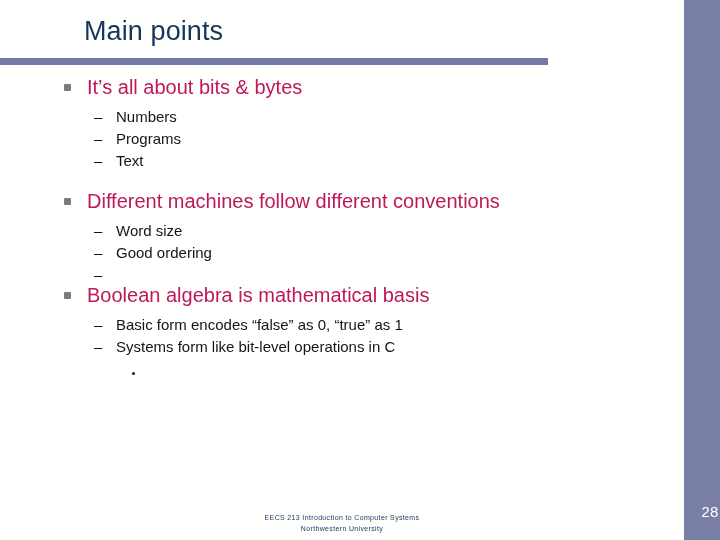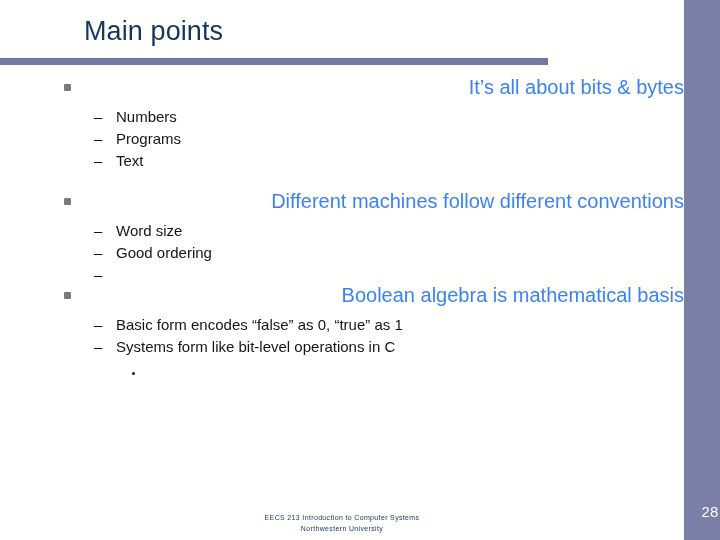--- a/index.html
+++ b/index.html
@@ -73,10 +73,9 @@
     position: relative;
     padding-left: 87px;
     font-size: 20px;
-    color: #3b82f6;
+    color: #be185d;
     line-height: 26px;
     white-space: nowrap;
-    text-align: right;
   }
   .l1 .bullet-sq {
     position: absolute;

